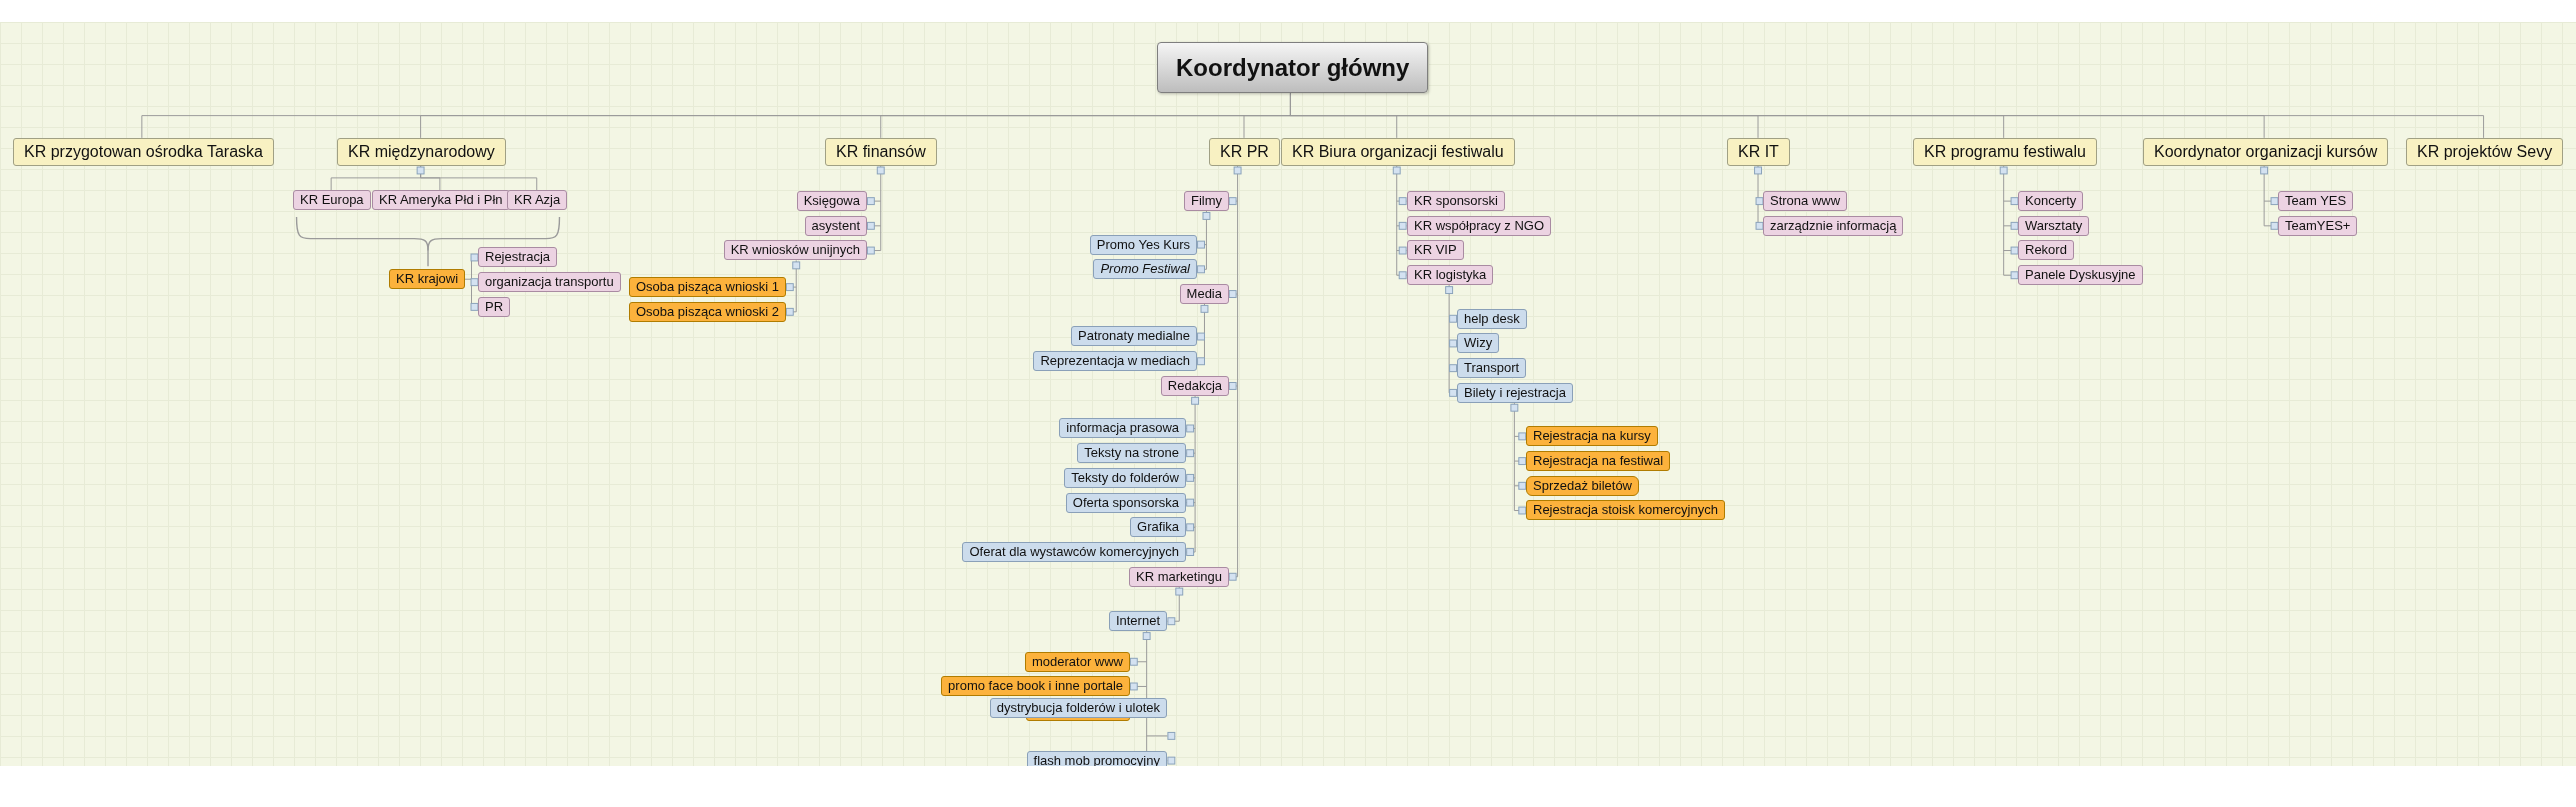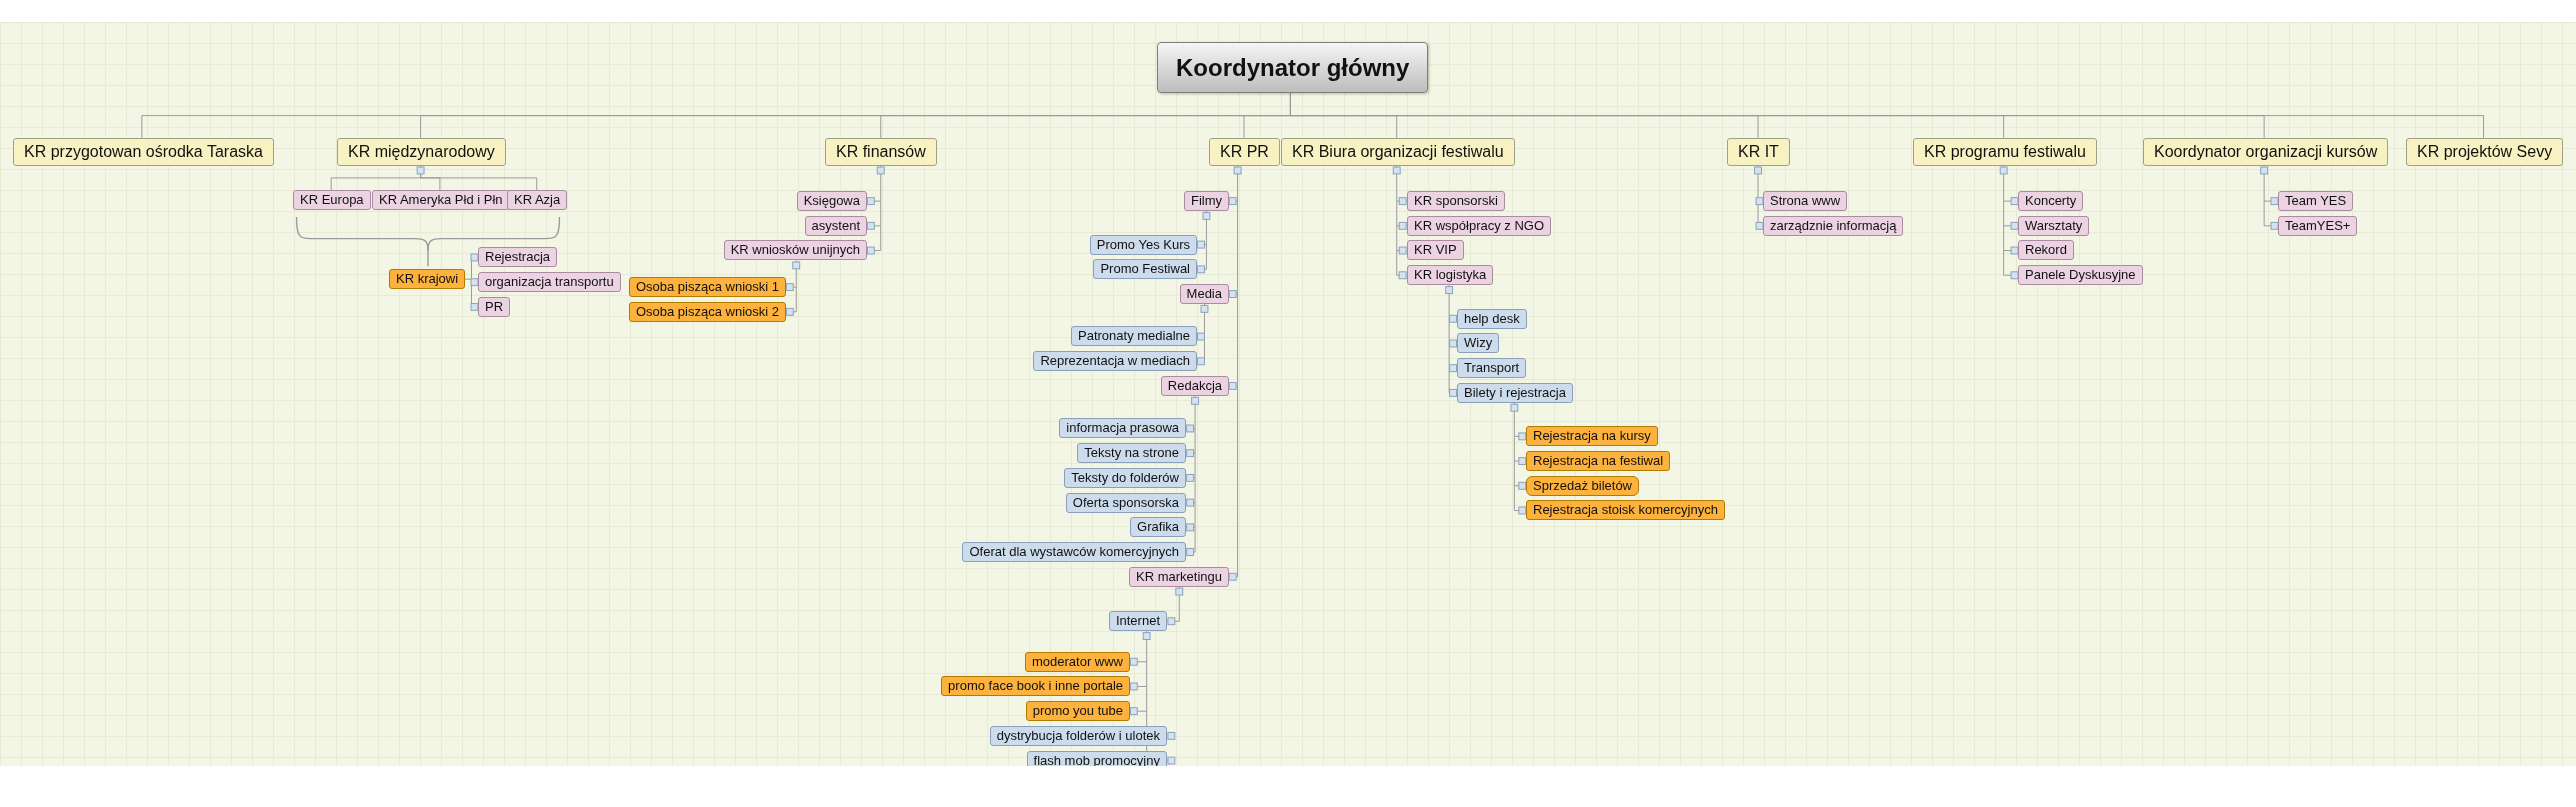--- a/index.html
+++ b/index.html
@@ -213,7 +213,7 @@
       <div class="node n-orange" style="right: 1790px; top: 280px;">Osoba pisząca wnioski 2</div>
       <div class="node n-mauve" style="right: 1347px; top: 169px;">Filmy</div>
       <div class="node n-blue" style="right: 1379px; top: 213px;">Promo Yes Kurs</div>
-      <div class="node n-blue" style="right: 1379px; top: 237px;">Promo Festiwal</div>
+      <div class="node n-blue" style="right: 1379px; top: 237px; font-style: italic;">Promo Festiwal</div>
       <div class="node n-mauve" style="right: 1347px; top: 262px;">Media</div>
       <div class="node n-blue" style="right: 1379px; top: 304px;">Patronaty medialne</div>
       <div class="node n-blue" style="right: 1379px; top: 329px;">Reprezentacja w mediach</div>

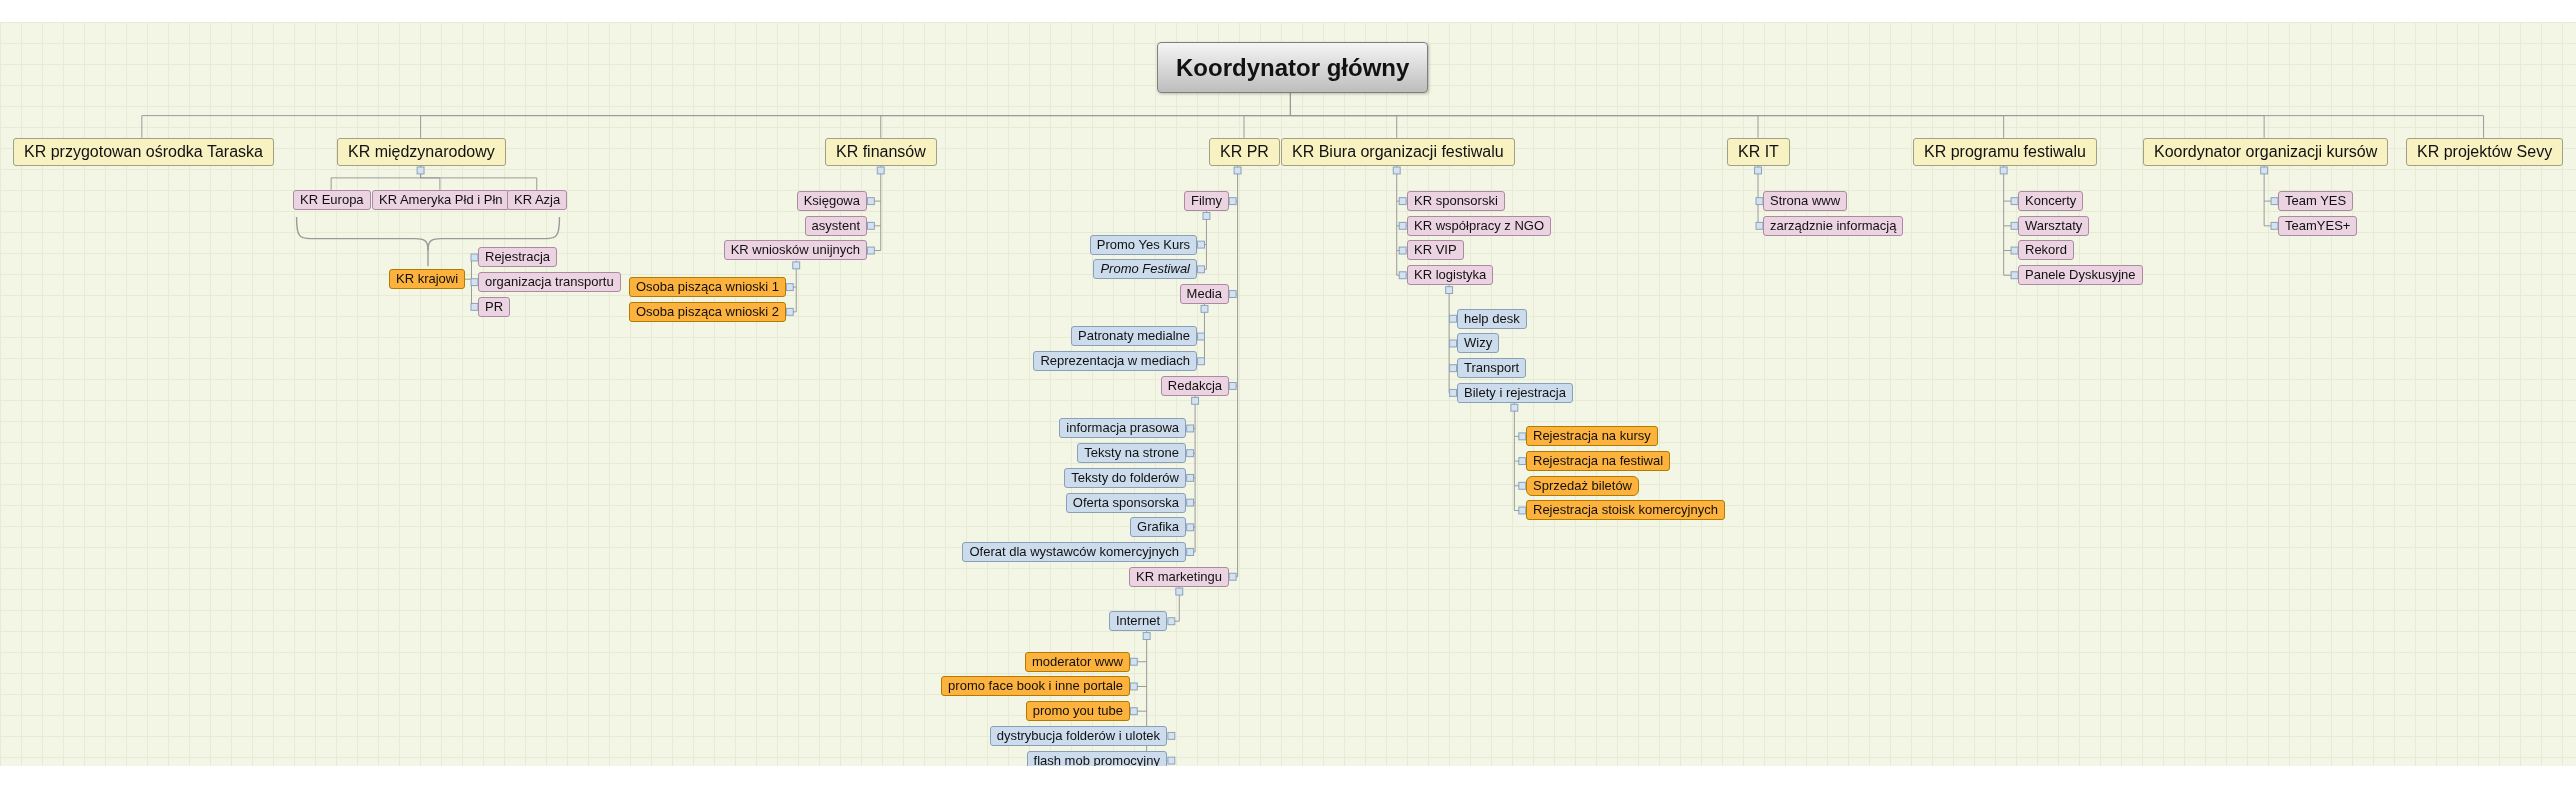--- a/index.html
+++ b/index.html
@@ -229,7 +229,7 @@
       <div class="node n-orange" style="right: 1446px; top: 630px;">moderator www</div>
       <div class="node n-orange" style="right: 1446px; top: 654px;">promo face book i inne portale</div>
       <div class="node n-orange" style="right: 1446px; top: 679px;">promo you tube</div>
-      <div class="node n-blue" style="right: 1409px; top: 704px;">dystrybucja folderów i ulotek</div>
+      <div class="node n-blue" style="right: 1409px; top: 676px;">dystrybucja folderów i ulotek</div>
       <div class="node n-blue" style="right: 1409px; top: 729px;">flash mob promocyjny</div>
       <div class="node n-orange" style="right: 1486px; top: 770px;">kr na każde miasto</div>
       <div class="node n-mauve" style="left: 1407px; top: 169px;">KR sponsorski</div>

